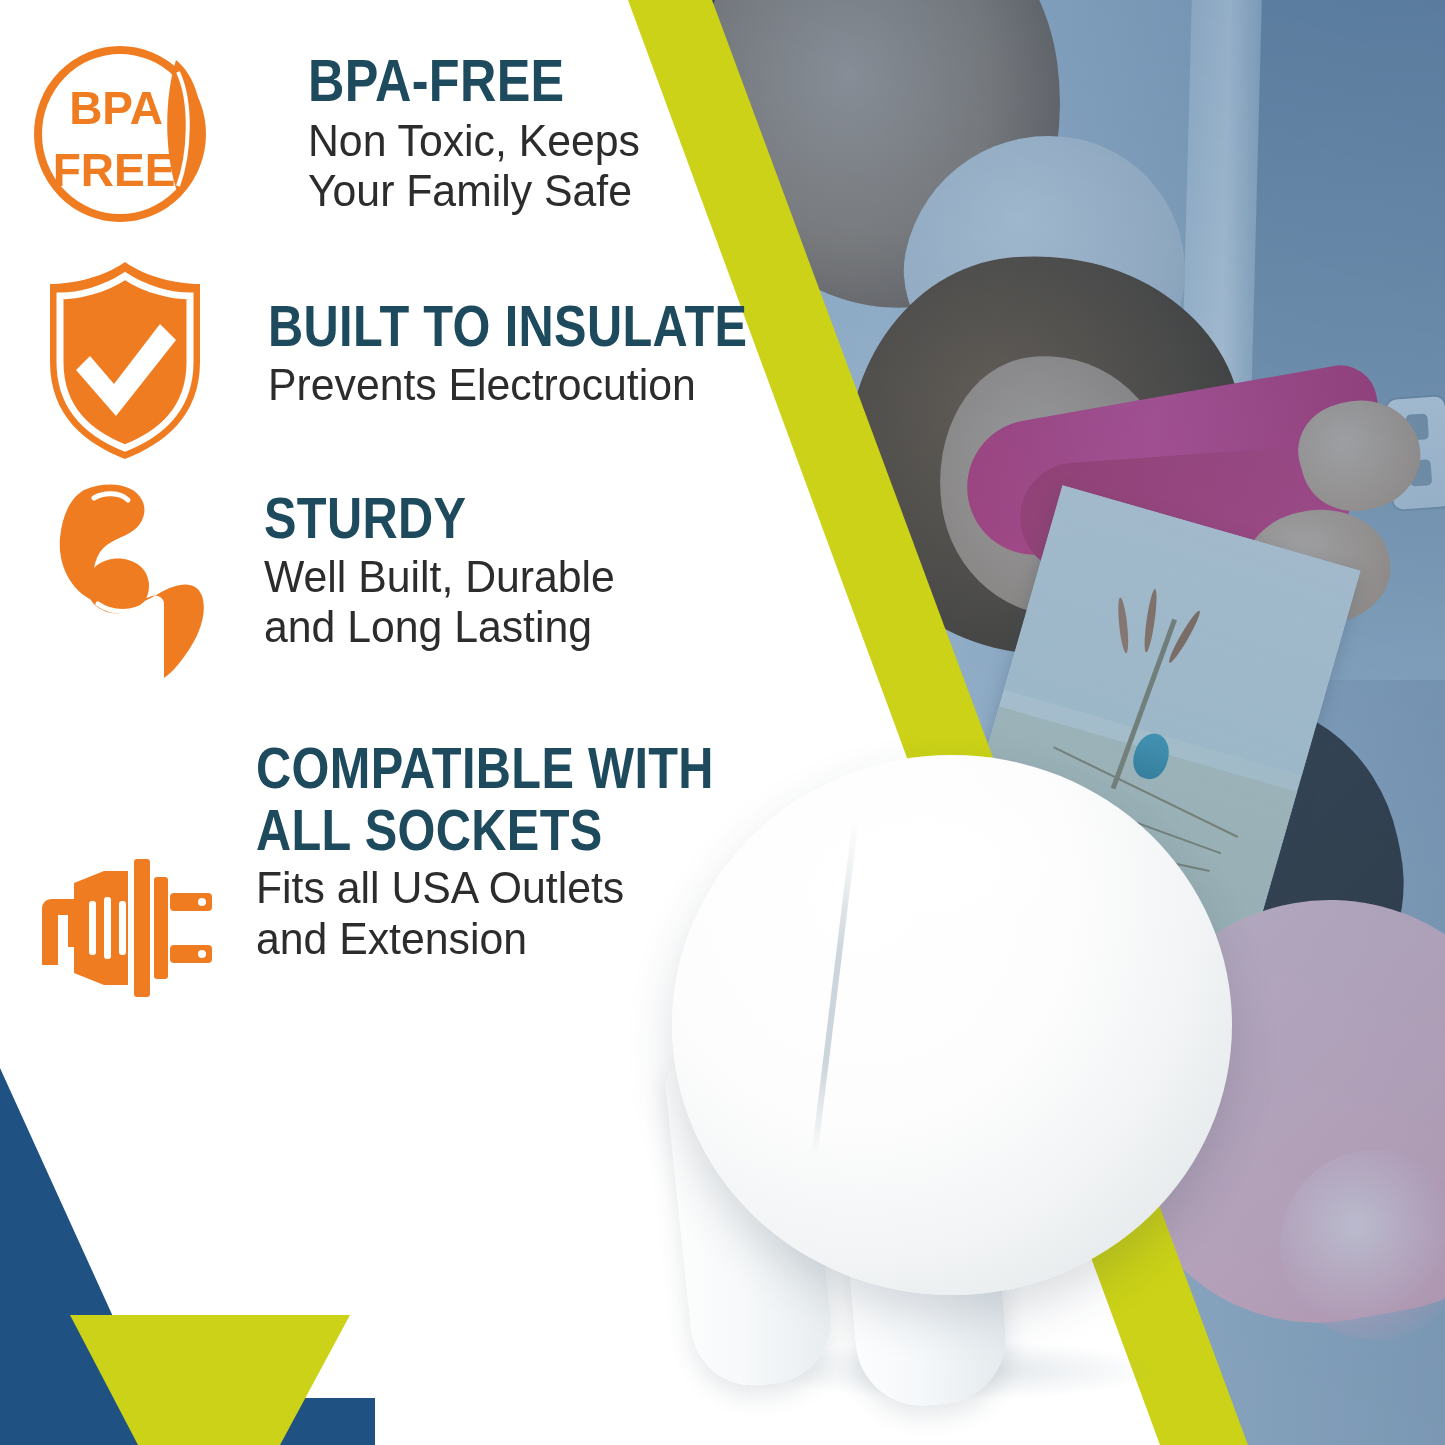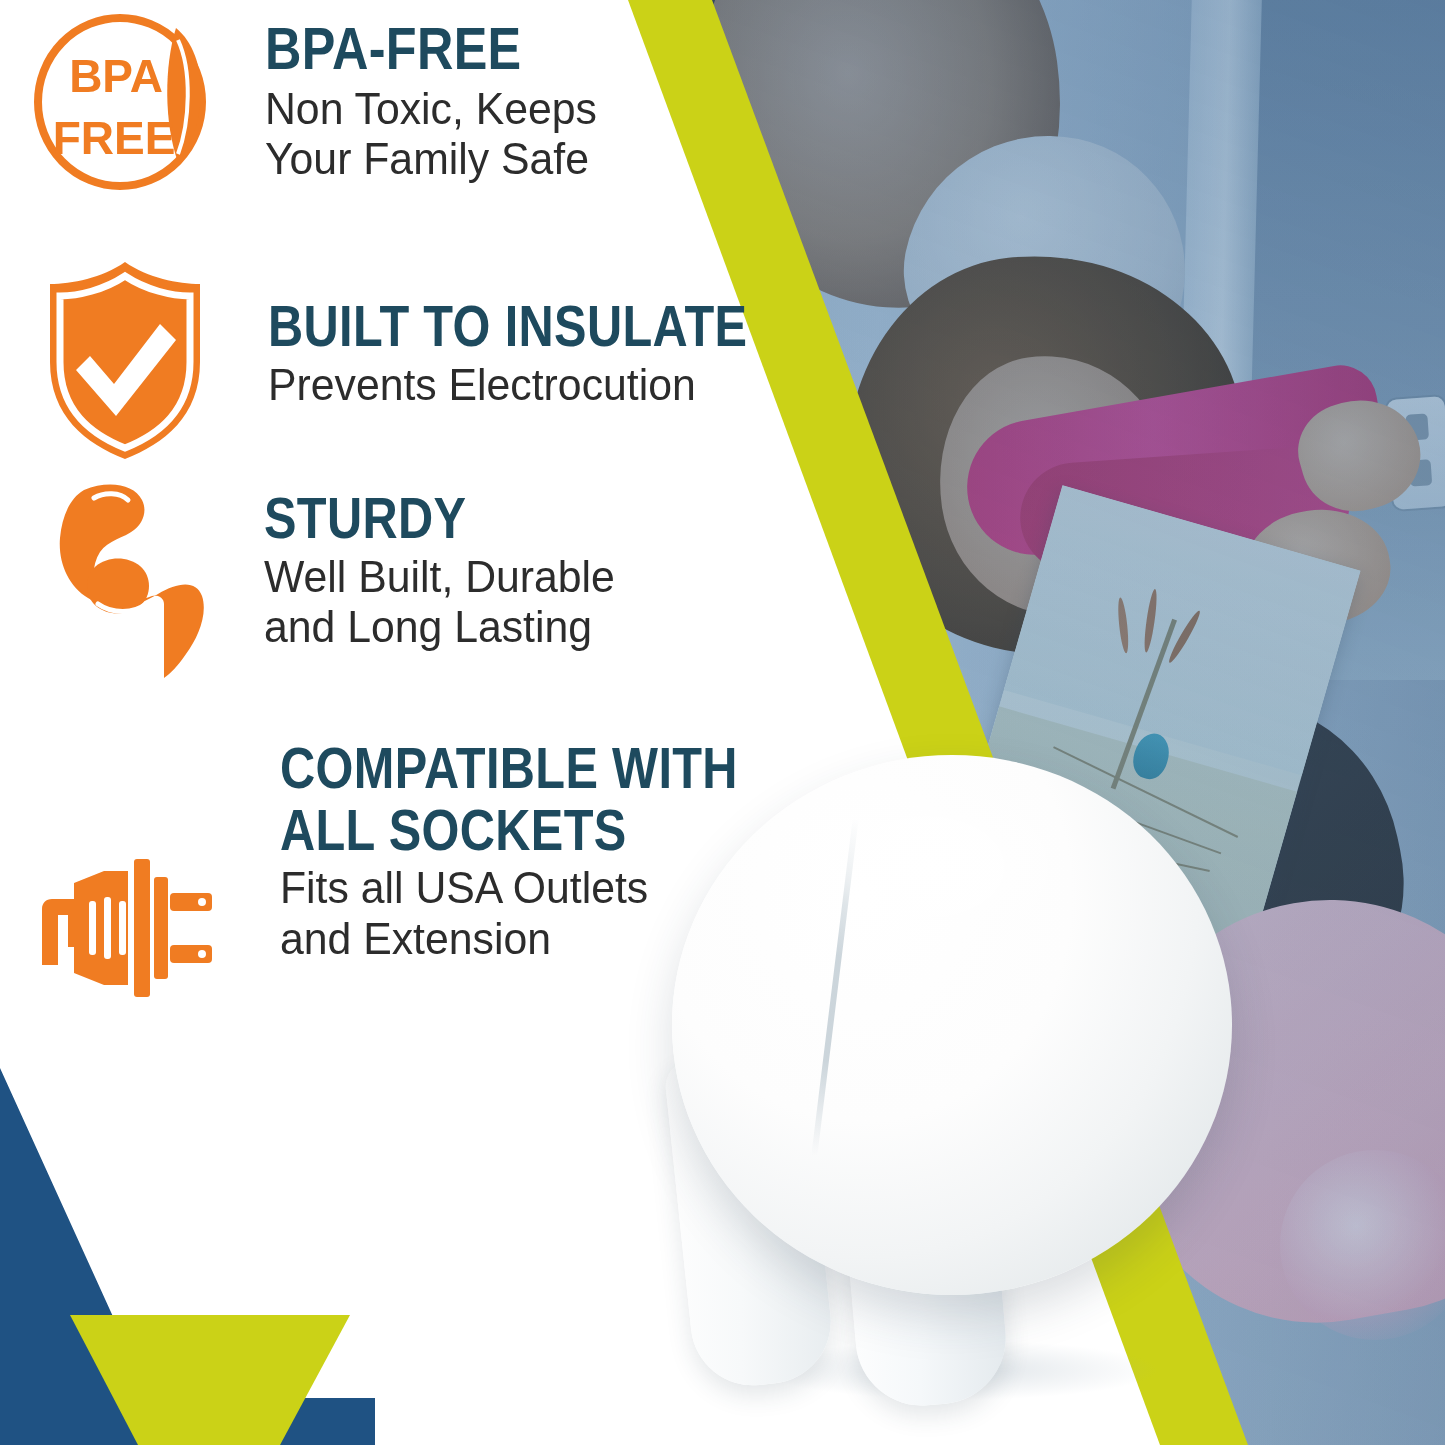--- a/index.html
+++ b/index.html
@@ -209,7 +209,7 @@
   }
 
   
-  #f1{left:28px;top:12px;}
+  #f1{left:28px;top:44px;gap:43px;}
   #f1 .feat-icon{width:205px;height:180px;}
   #f1 .feat-text{margin-left:32px;margin-top:8px;}
   #f1 .feat-title{font-size:60px;}

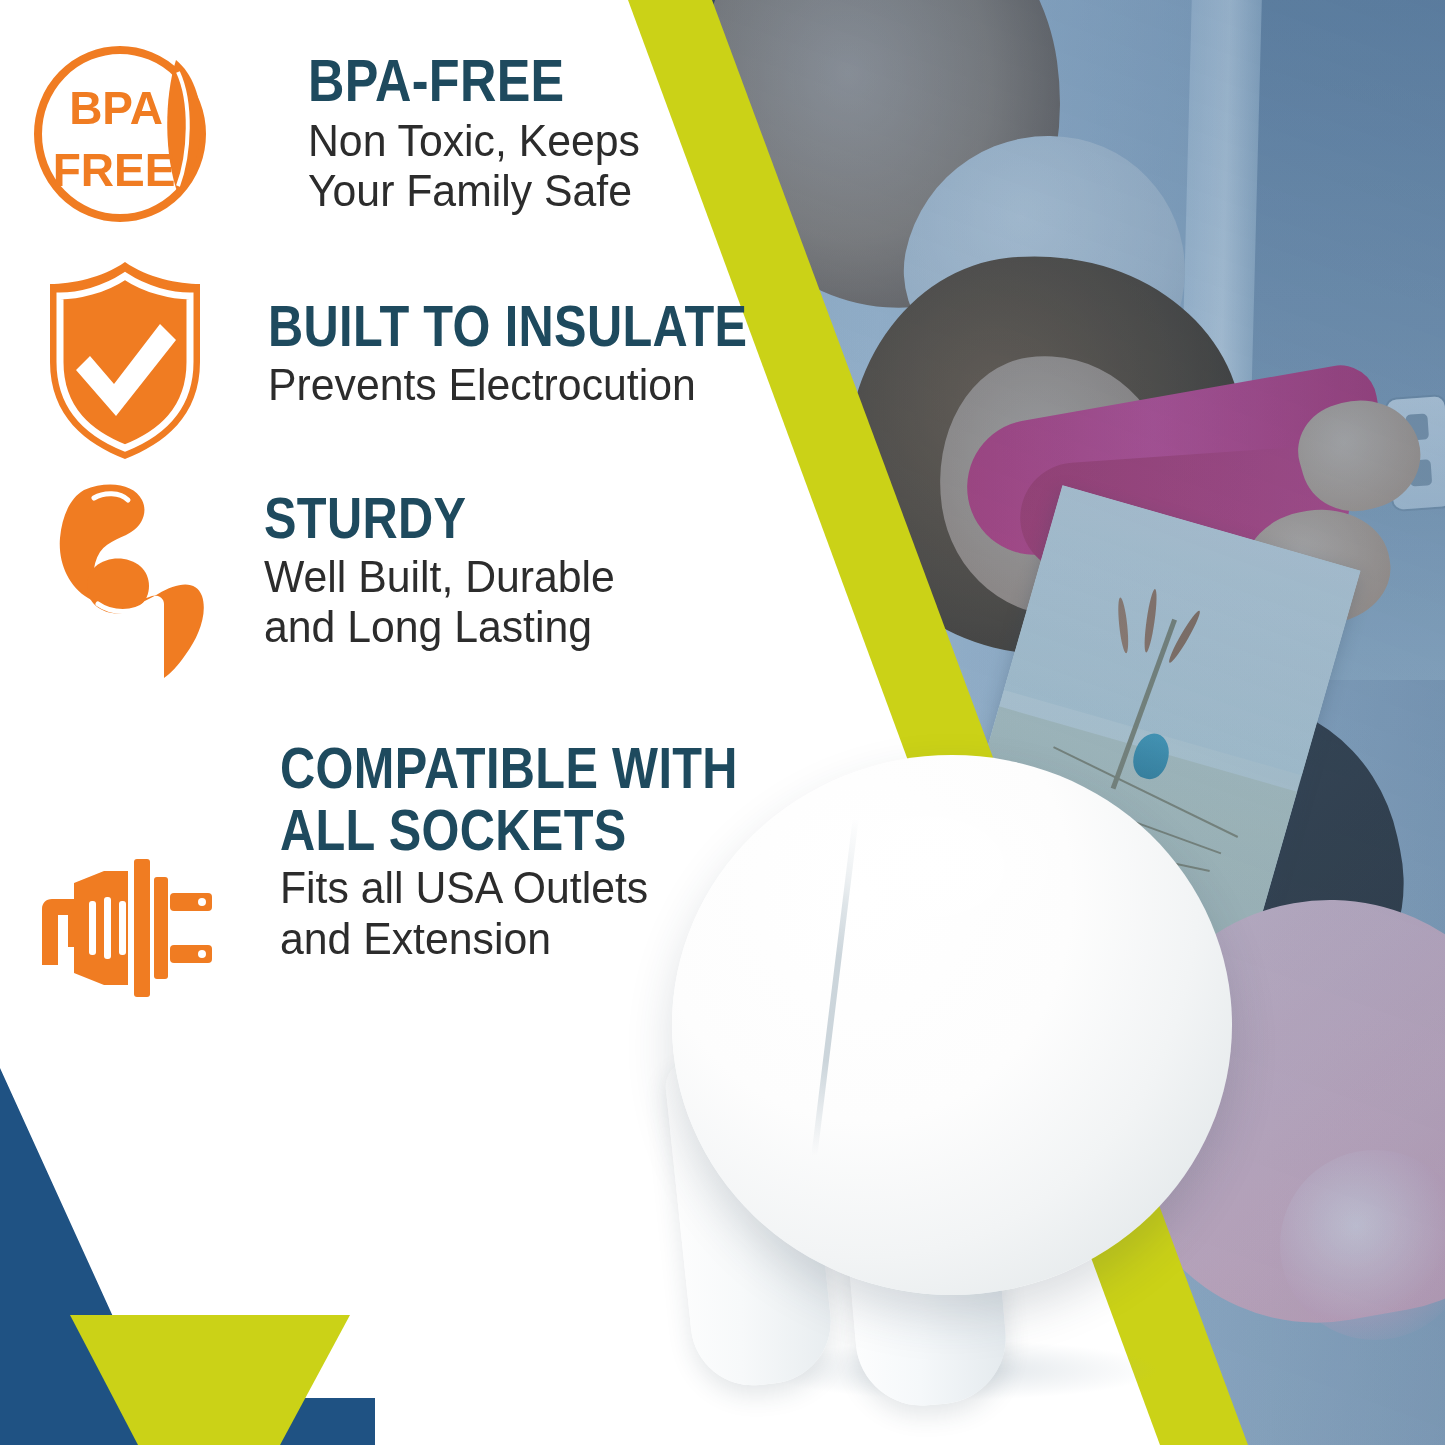--- a/index.html
+++ b/index.html
@@ -229,7 +229,7 @@
 
   #f4{left:34px;top:740px;}
   #f4 .feat-icon{width:180px;height:240px;margin-top:68px;}
-  #f4 .feat-text{margin-left:66px;margin-top:0;}
+  #f4 .feat-text{margin-left:42px;margin-top:0;}
   #f4 .feat-title{font-size:58px;}
   #f4 .feat-sub{font-size:45px;}
 

